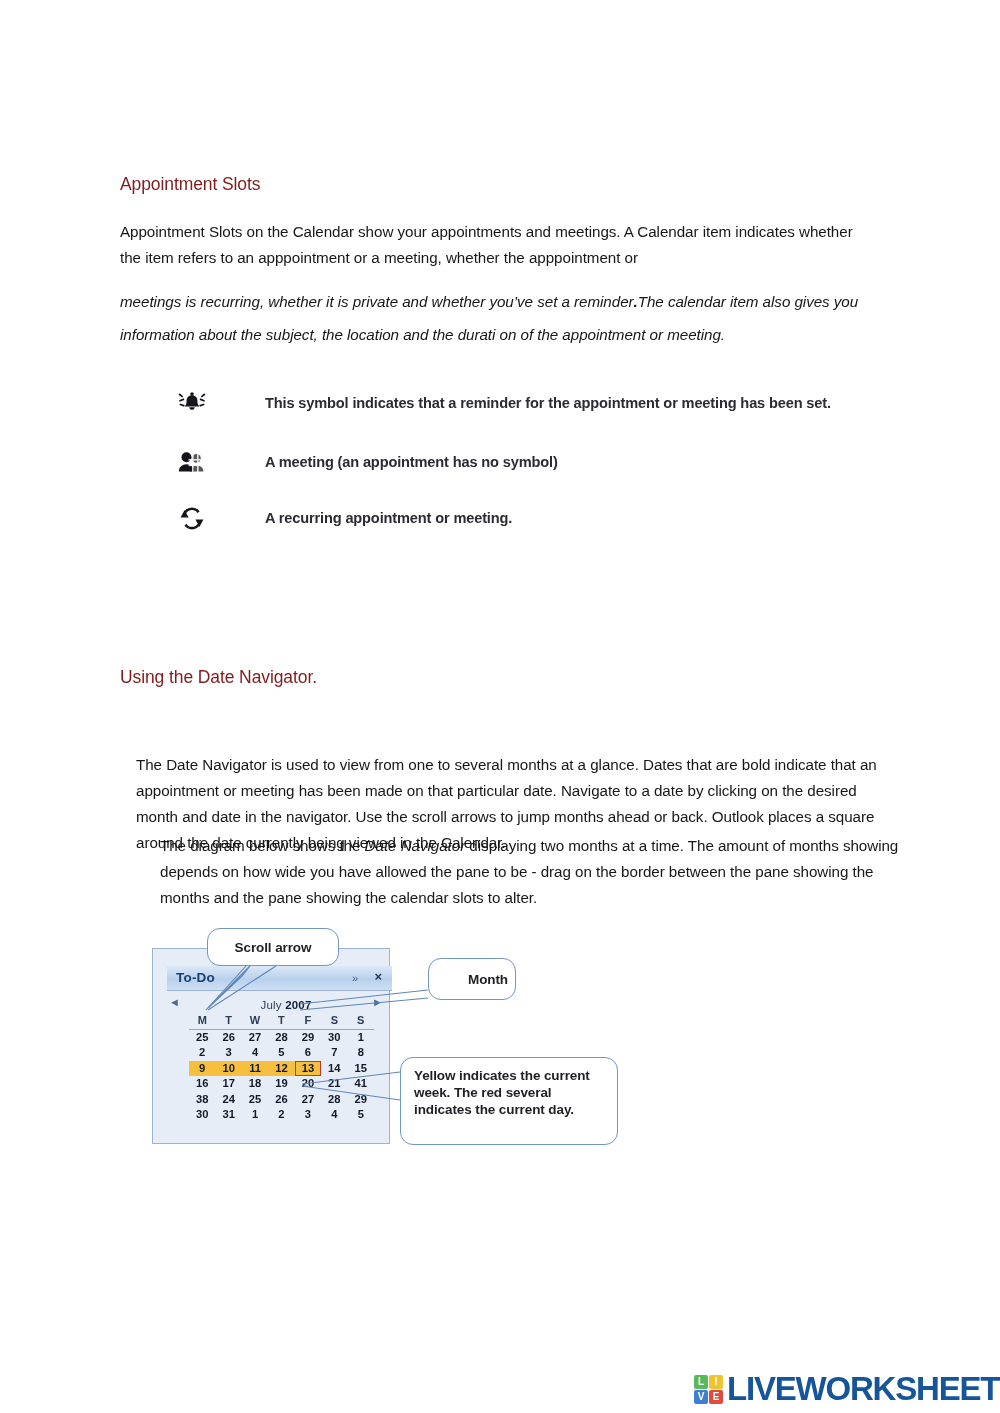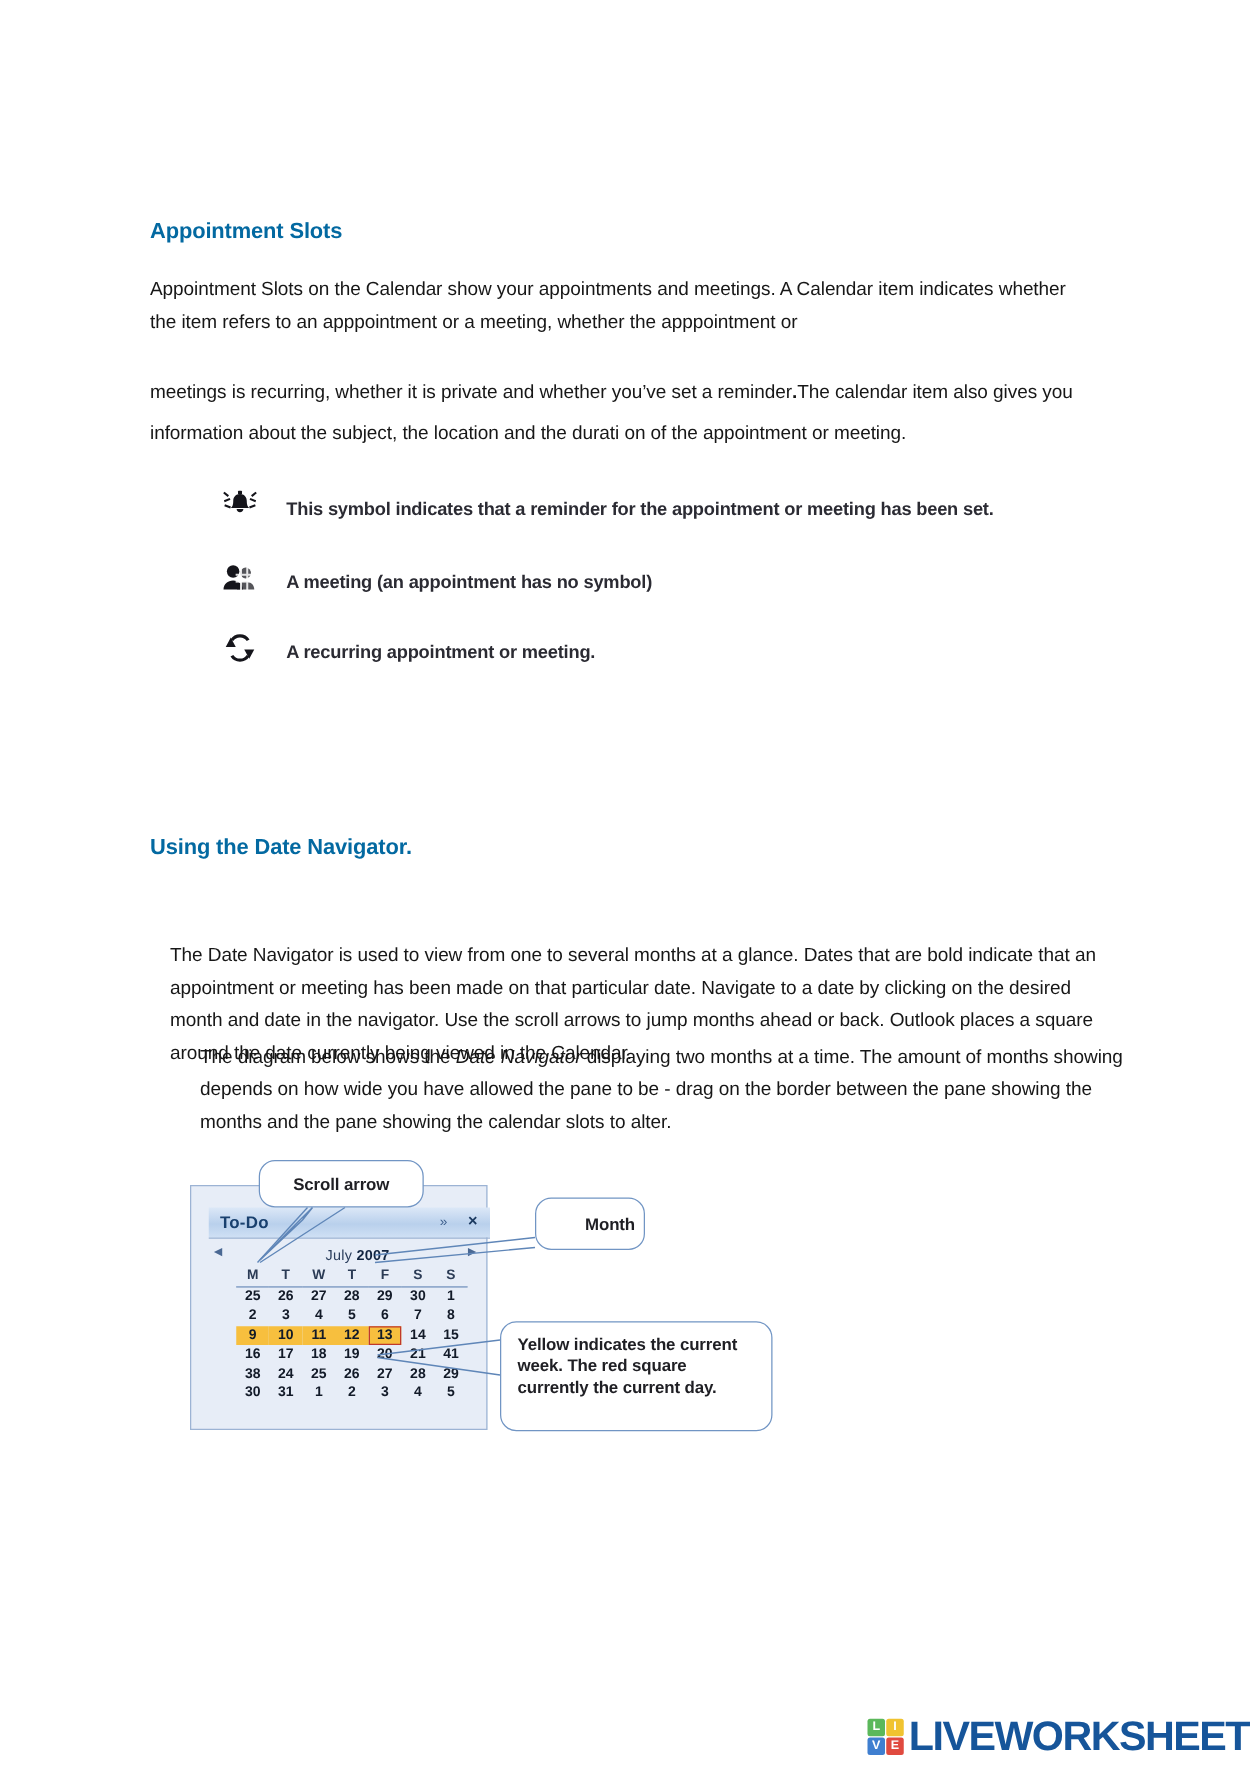--- a/index.html
+++ b/index.html
@@ -26,10 +26,10 @@
   .h-title {
     position: absolute;
     left: 120px;
-    font-weight: bold;
+    font-weight: normal;
     font-size: 17.5px;
     letter-spacing: -0.1px;
-    color: #0369a1;
+    color: #7f1d1d;
   }
   #heading-appointment-slots { top: 174px; }
   #heading-date-navigator   { top: 667px; }

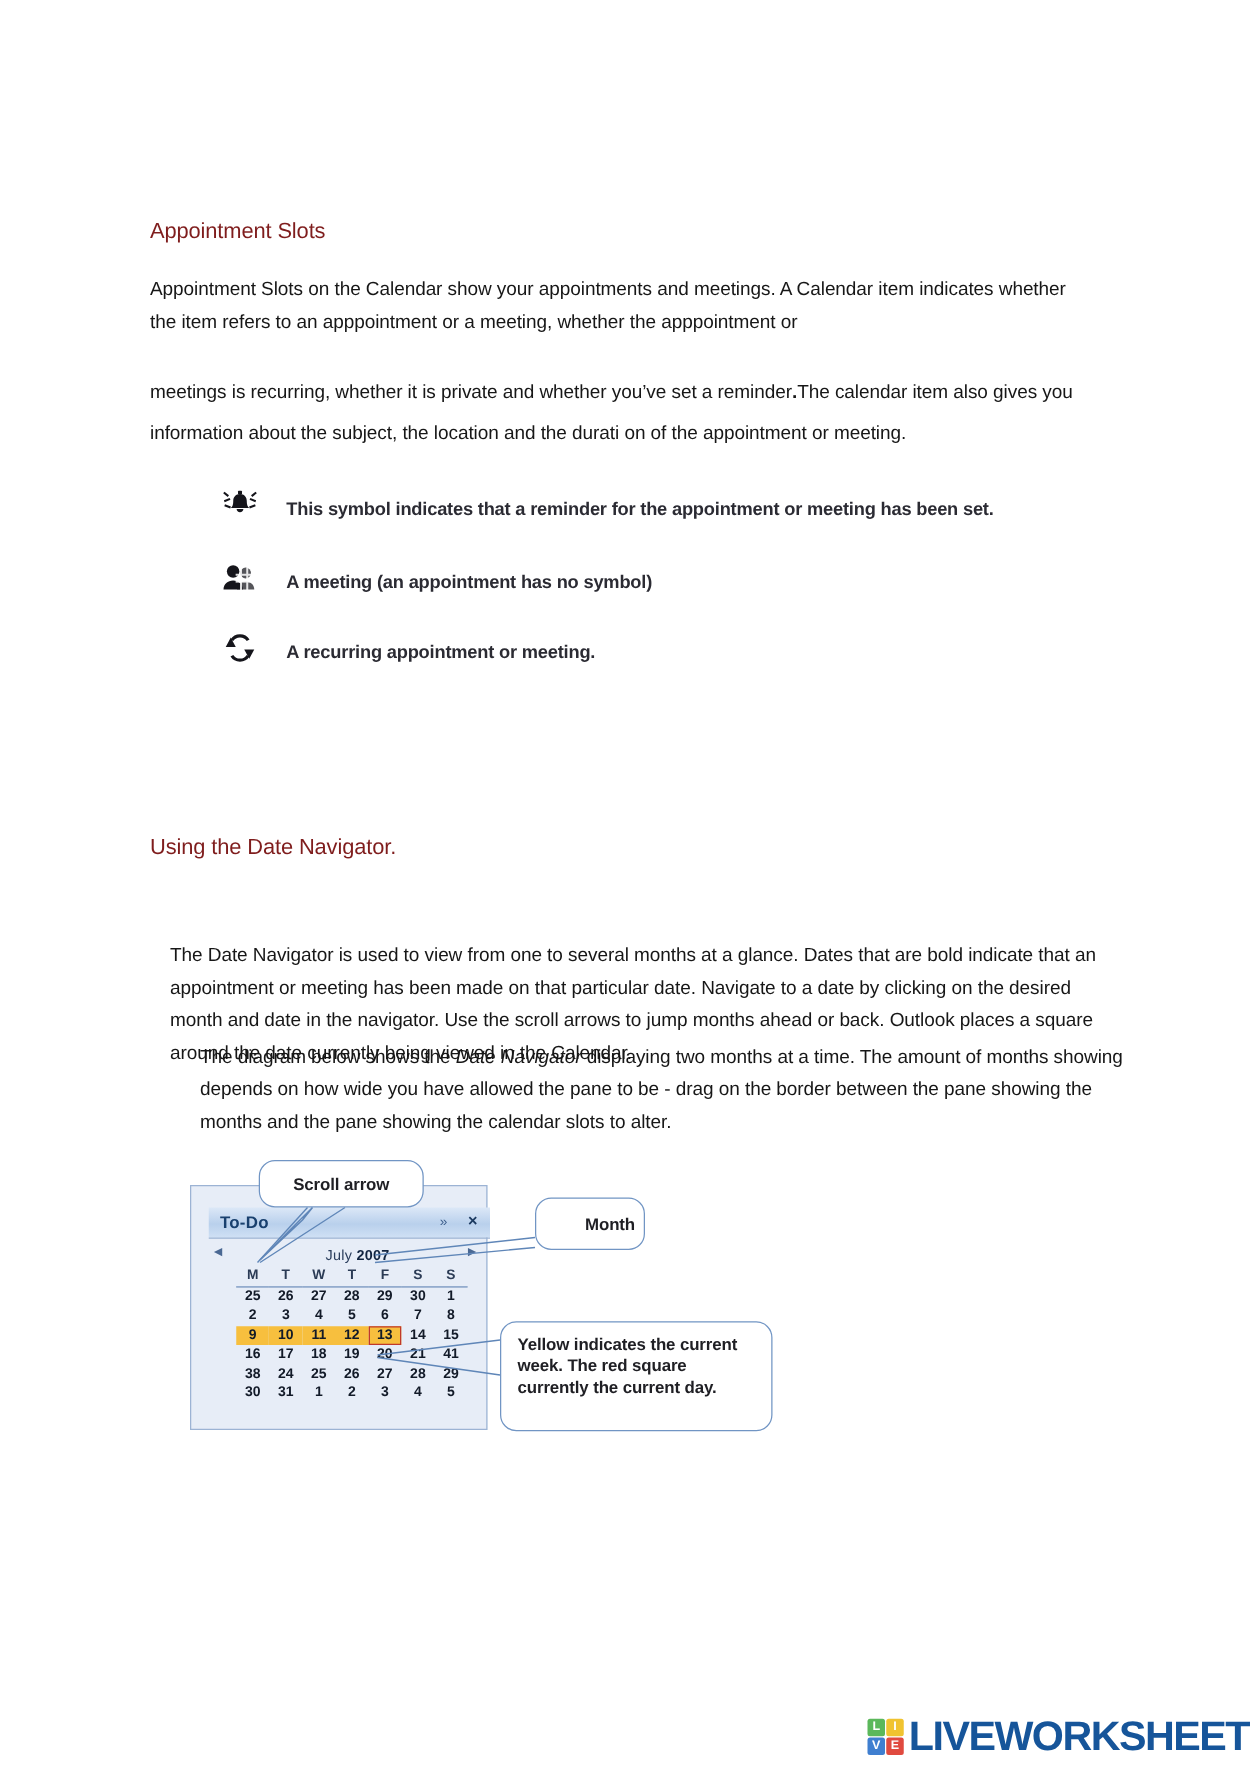--- a/index.html
+++ b/index.html
@@ -44,7 +44,7 @@
     letter-spacing: -0.05px;
   }
   #para-intro      { top: 219px; }
-  #para-intro-2    { top: 297px; line-height: 33px; }
+  #para-intro-2    { top: 285px; line-height: 33px; font-style: italic; }
   #para-nav-1      { top: 752px; line-height: 26px; margin-left: 16px; }
   #para-nav-2      { top: 833px; line-height: 26px; margin-left: 40px; }
 

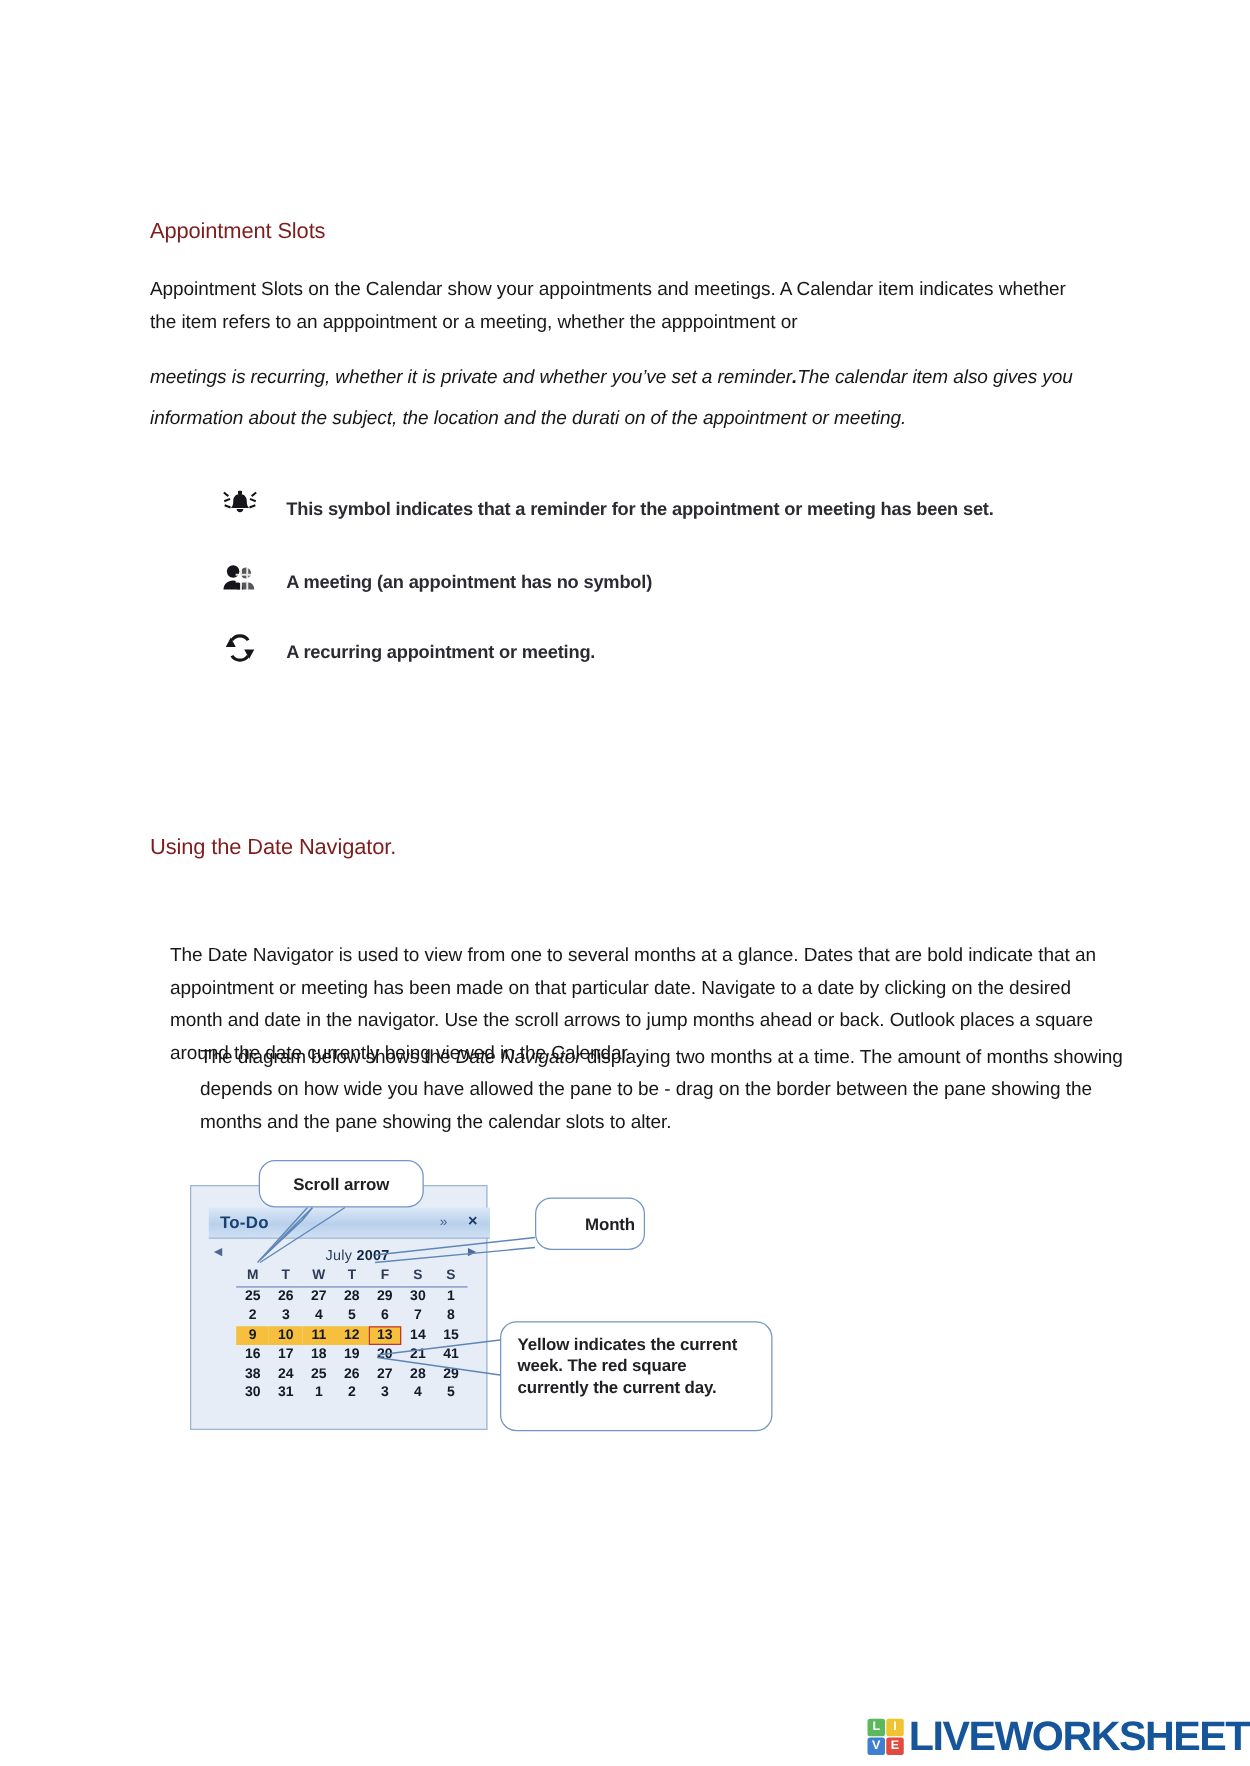--- a/index.html
+++ b/index.html
@@ -61,8 +61,9 @@
   .legend-row {
     position: relative;
     display: flex;
-    align-items: flex-end;
+    align-items: center;
     margin-bottom: 28px;
+    gap: 36px;
   }
   .legend-icon {
     width: 52px;

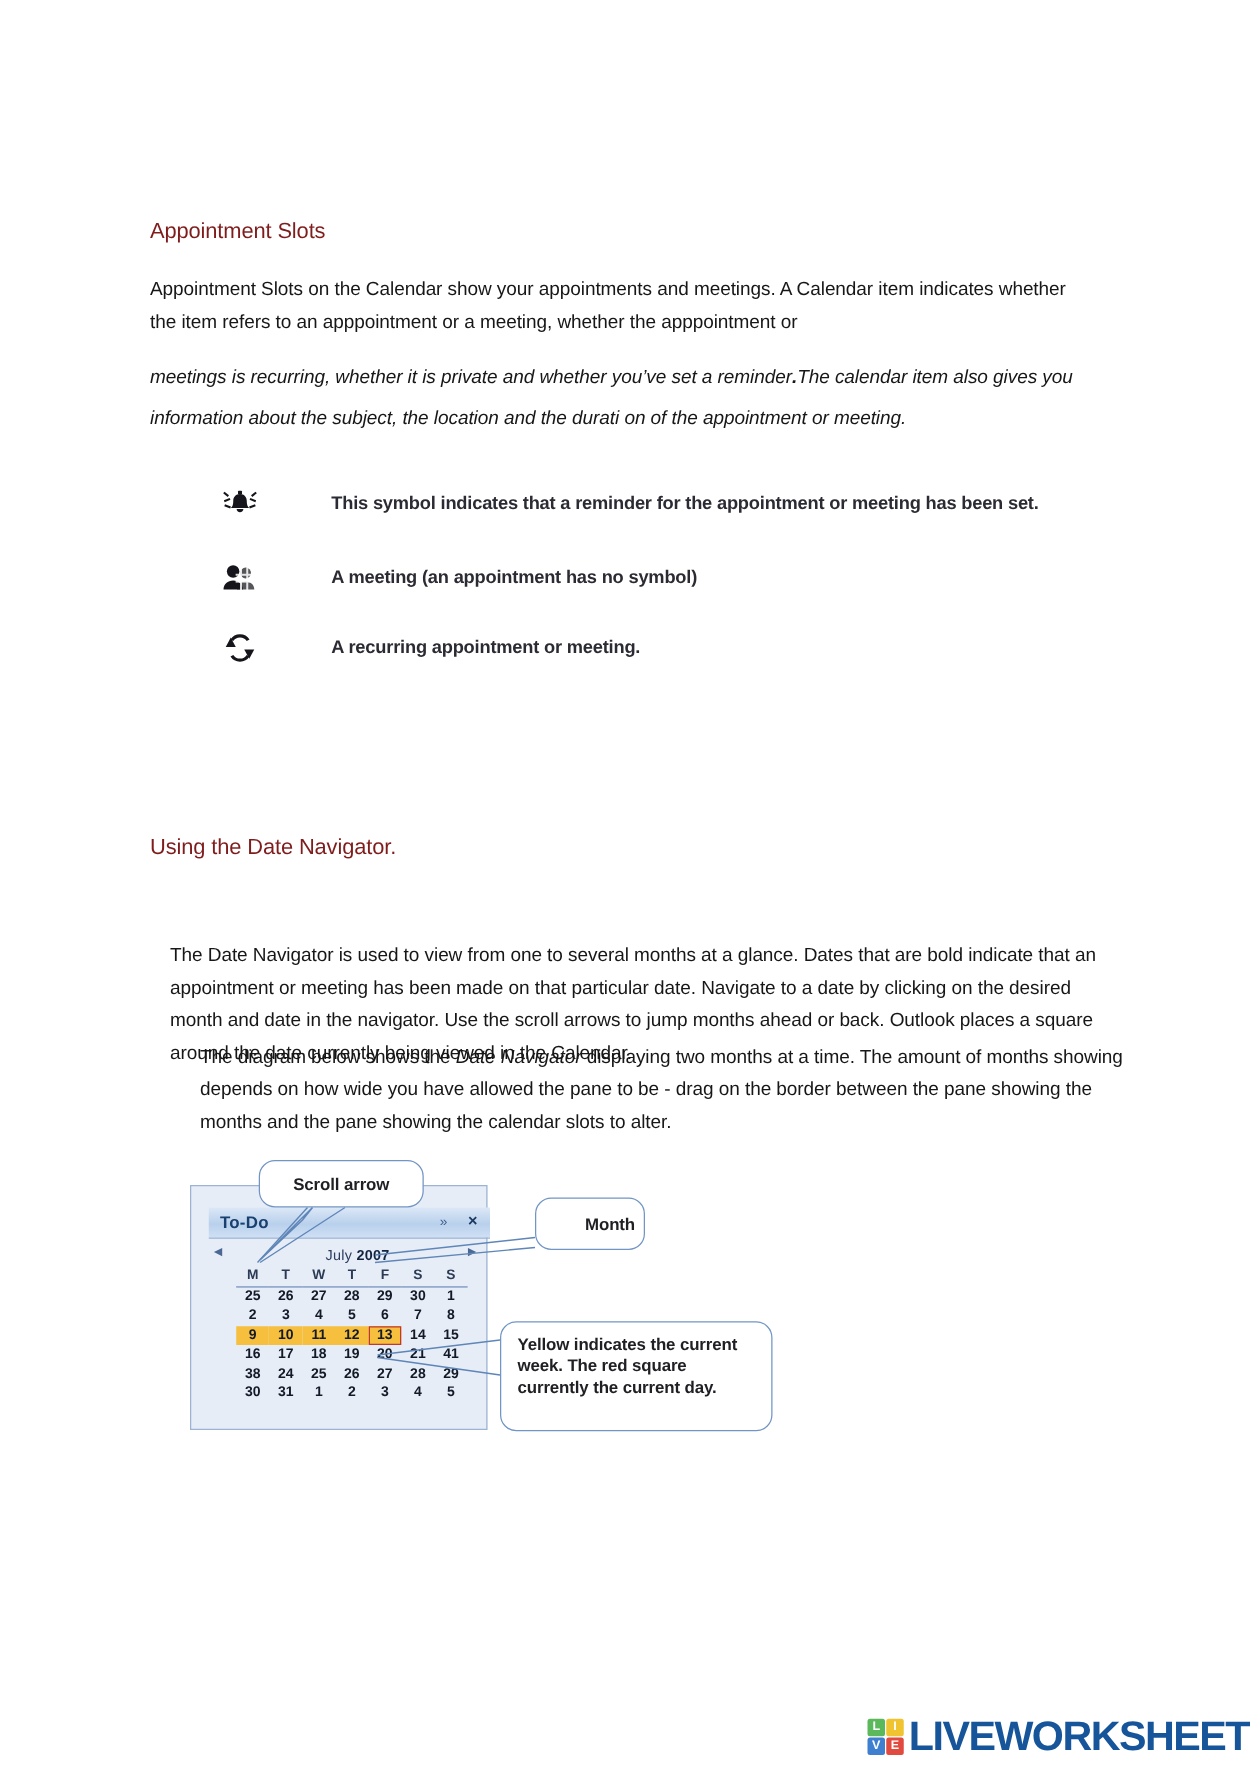--- a/index.html
+++ b/index.html
@@ -482,7 +482,7 @@
     </div>
 
     <div class="callout" id="callout-yellow">
-      <span>Yellow indicates the current week. The red square currently the current day.</span>
+      <span>Yellow indicates the current week. The red several indicates the current day.</span>
     </div>
   </div>
 

